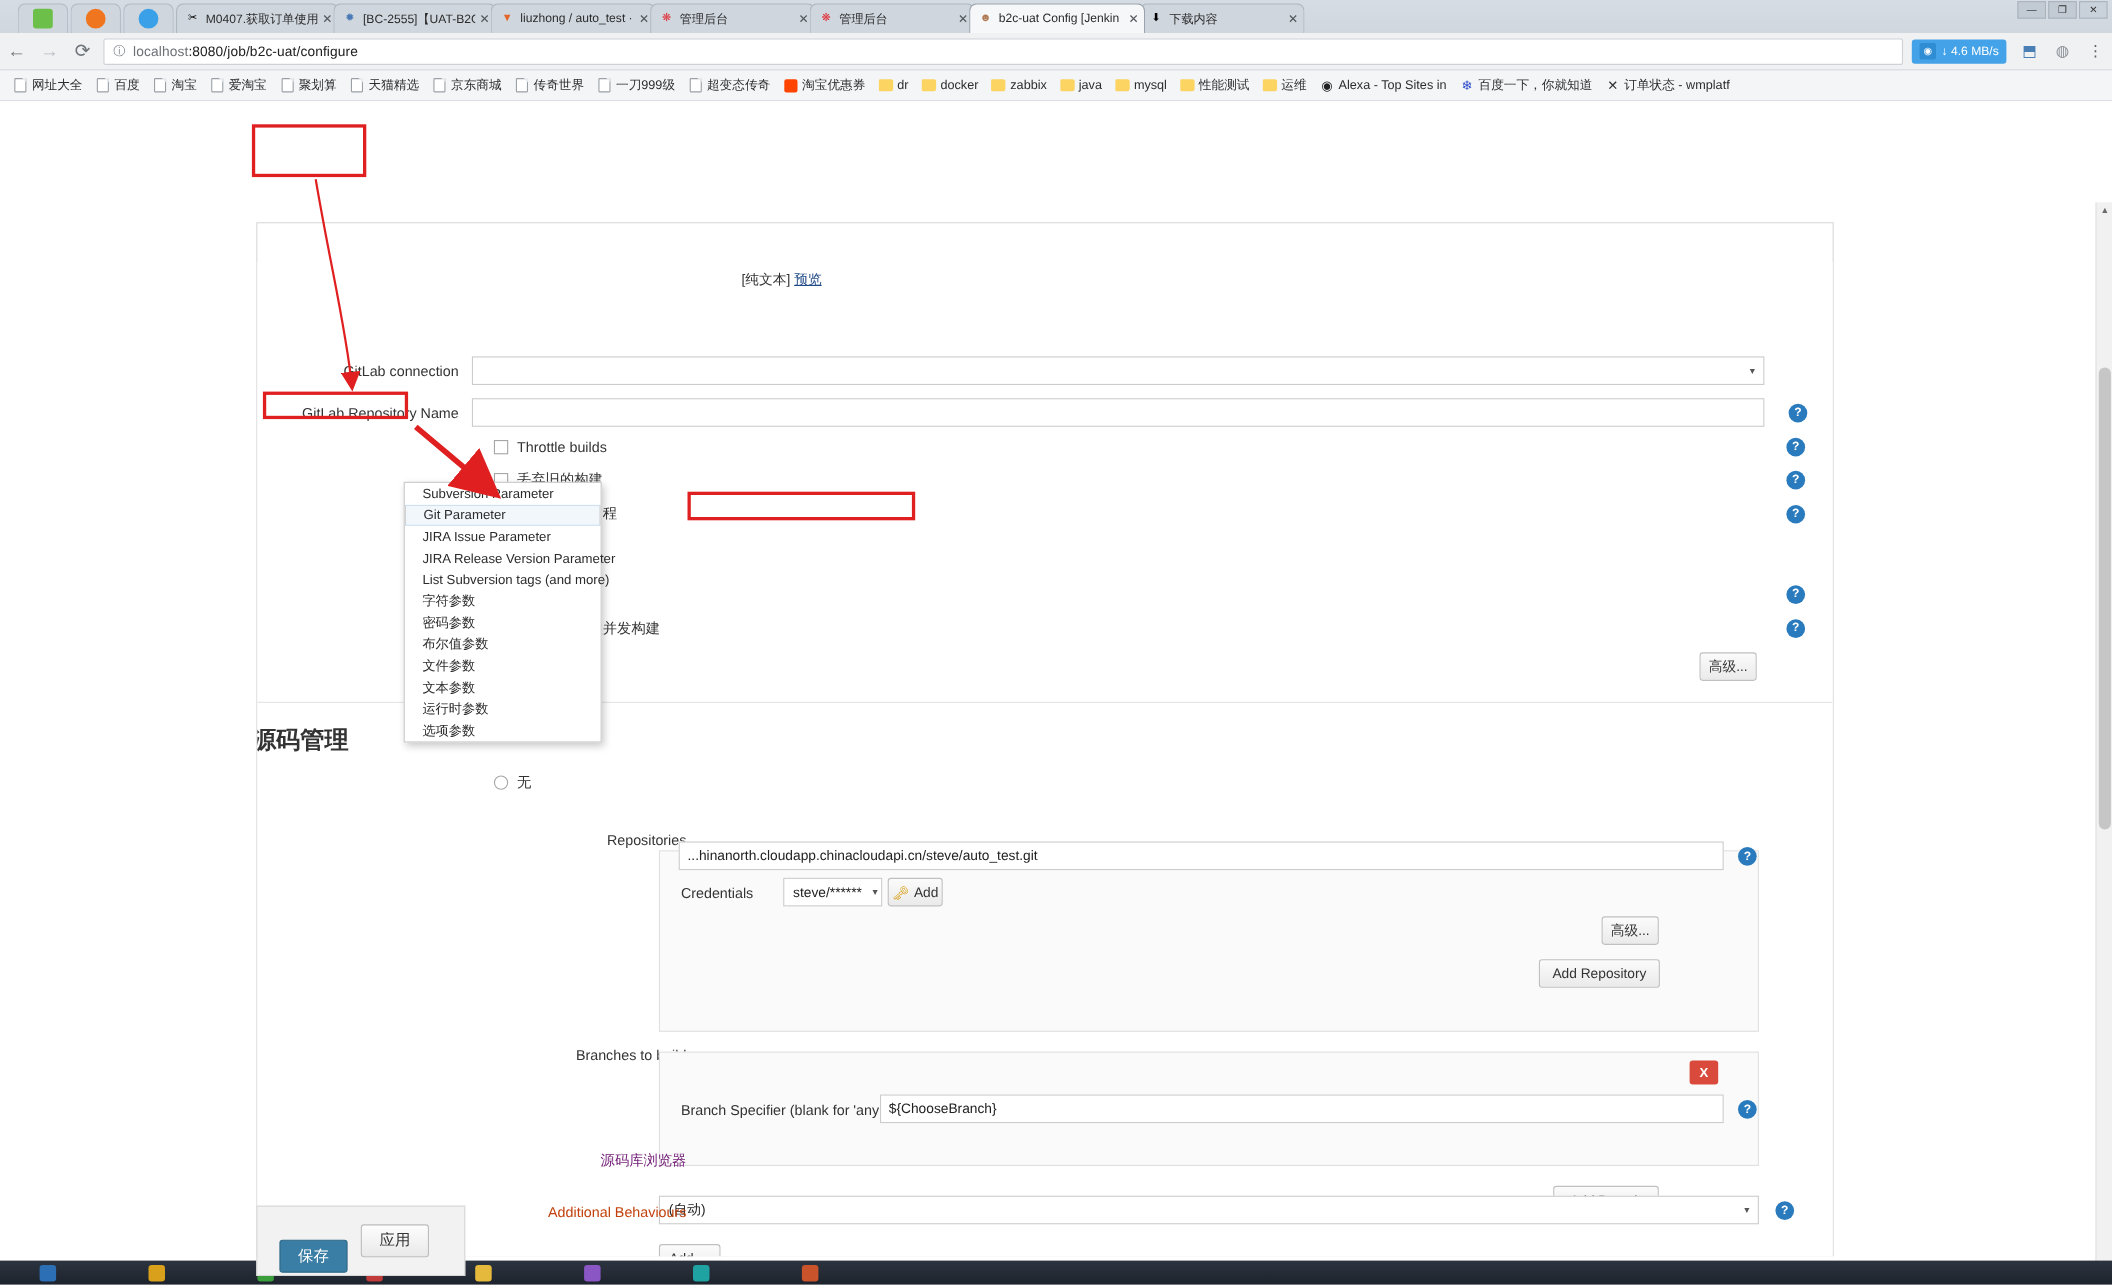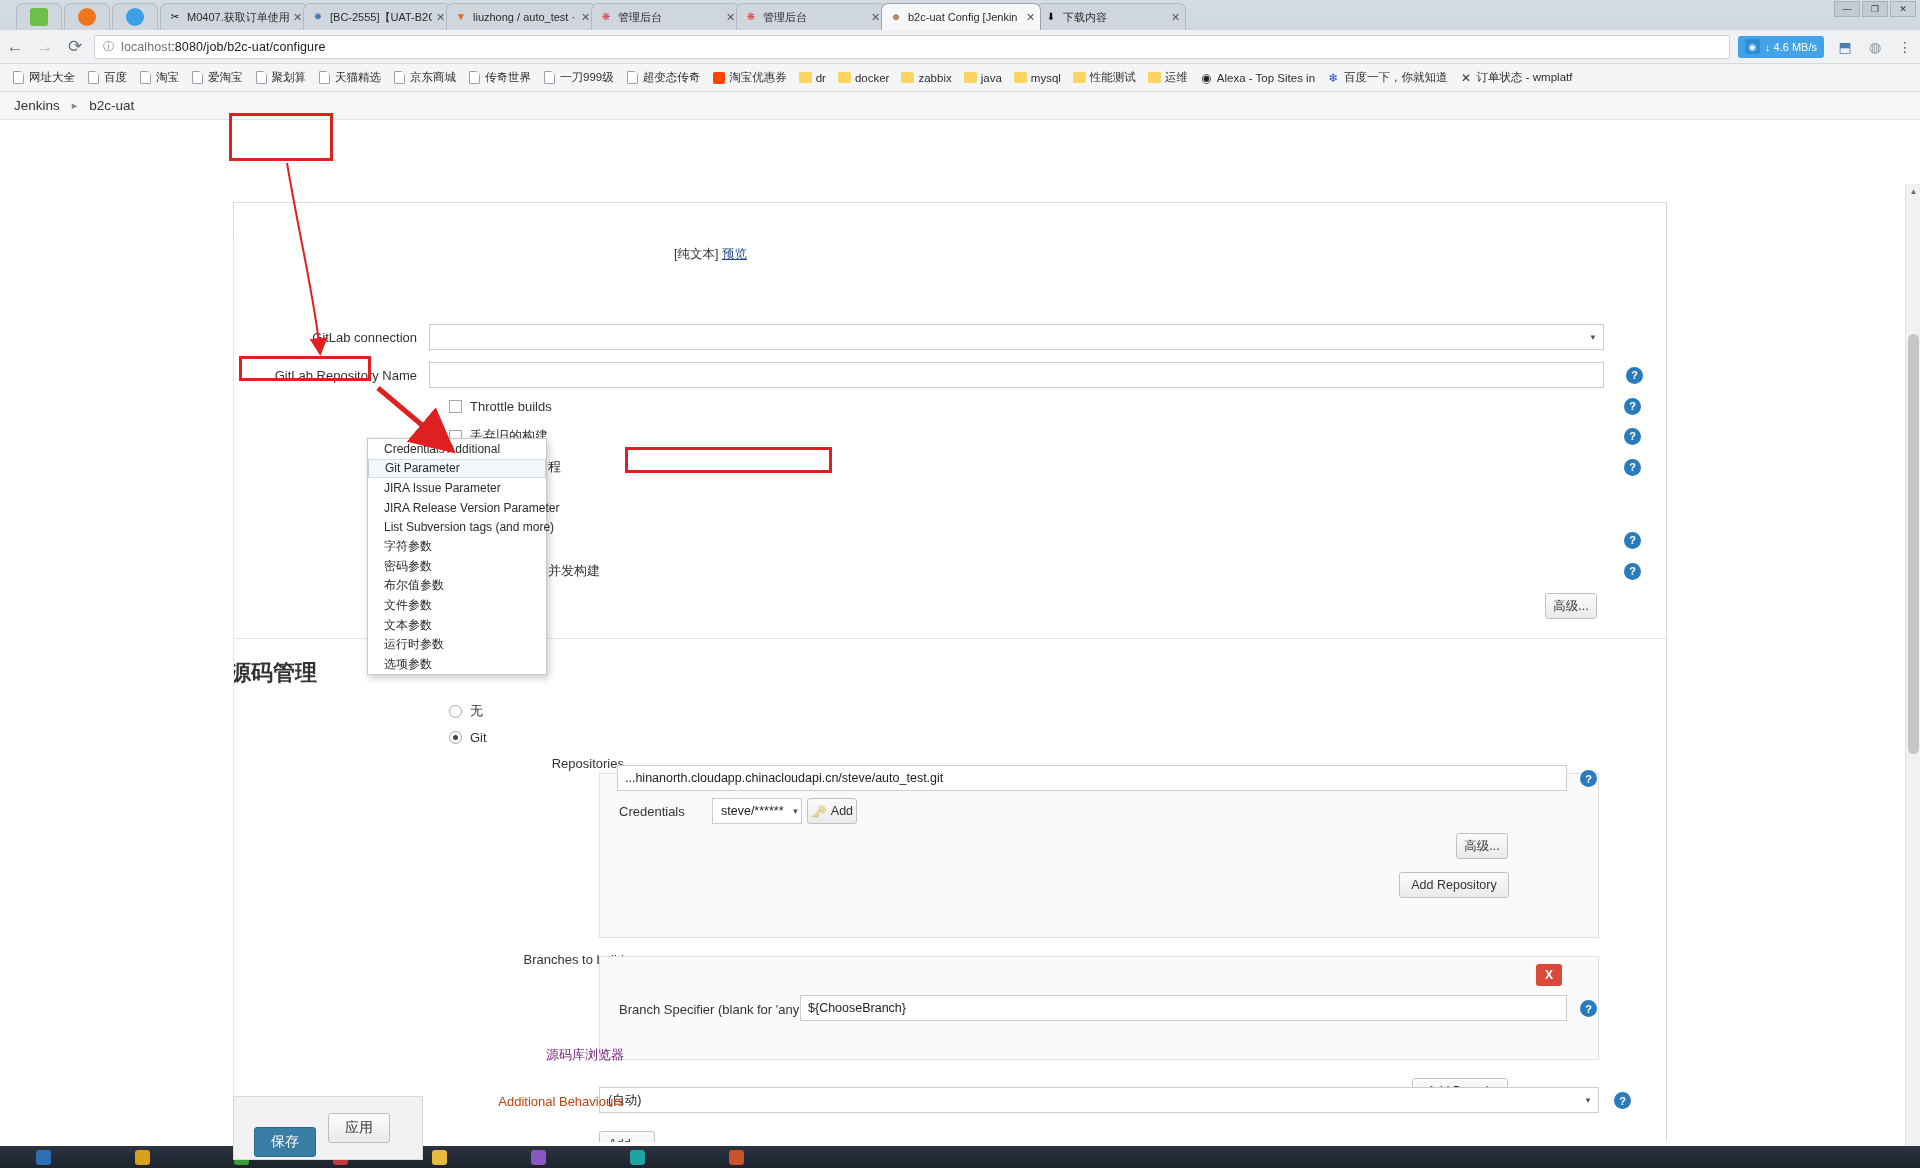--- a/index.html
+++ b/index.html
@@ -390,11 +390,6 @@
 
   <div class="page">
 
-    <div class="breadcrumb">
-      <span class="bc-link">Jenkins</span>
-      <span class="sep">▸</span>
-      <span class="bc-link">b2c-uat</span>
-    </div>
 
     <div class="tabs">
       <div class="jtab sel">General</div>

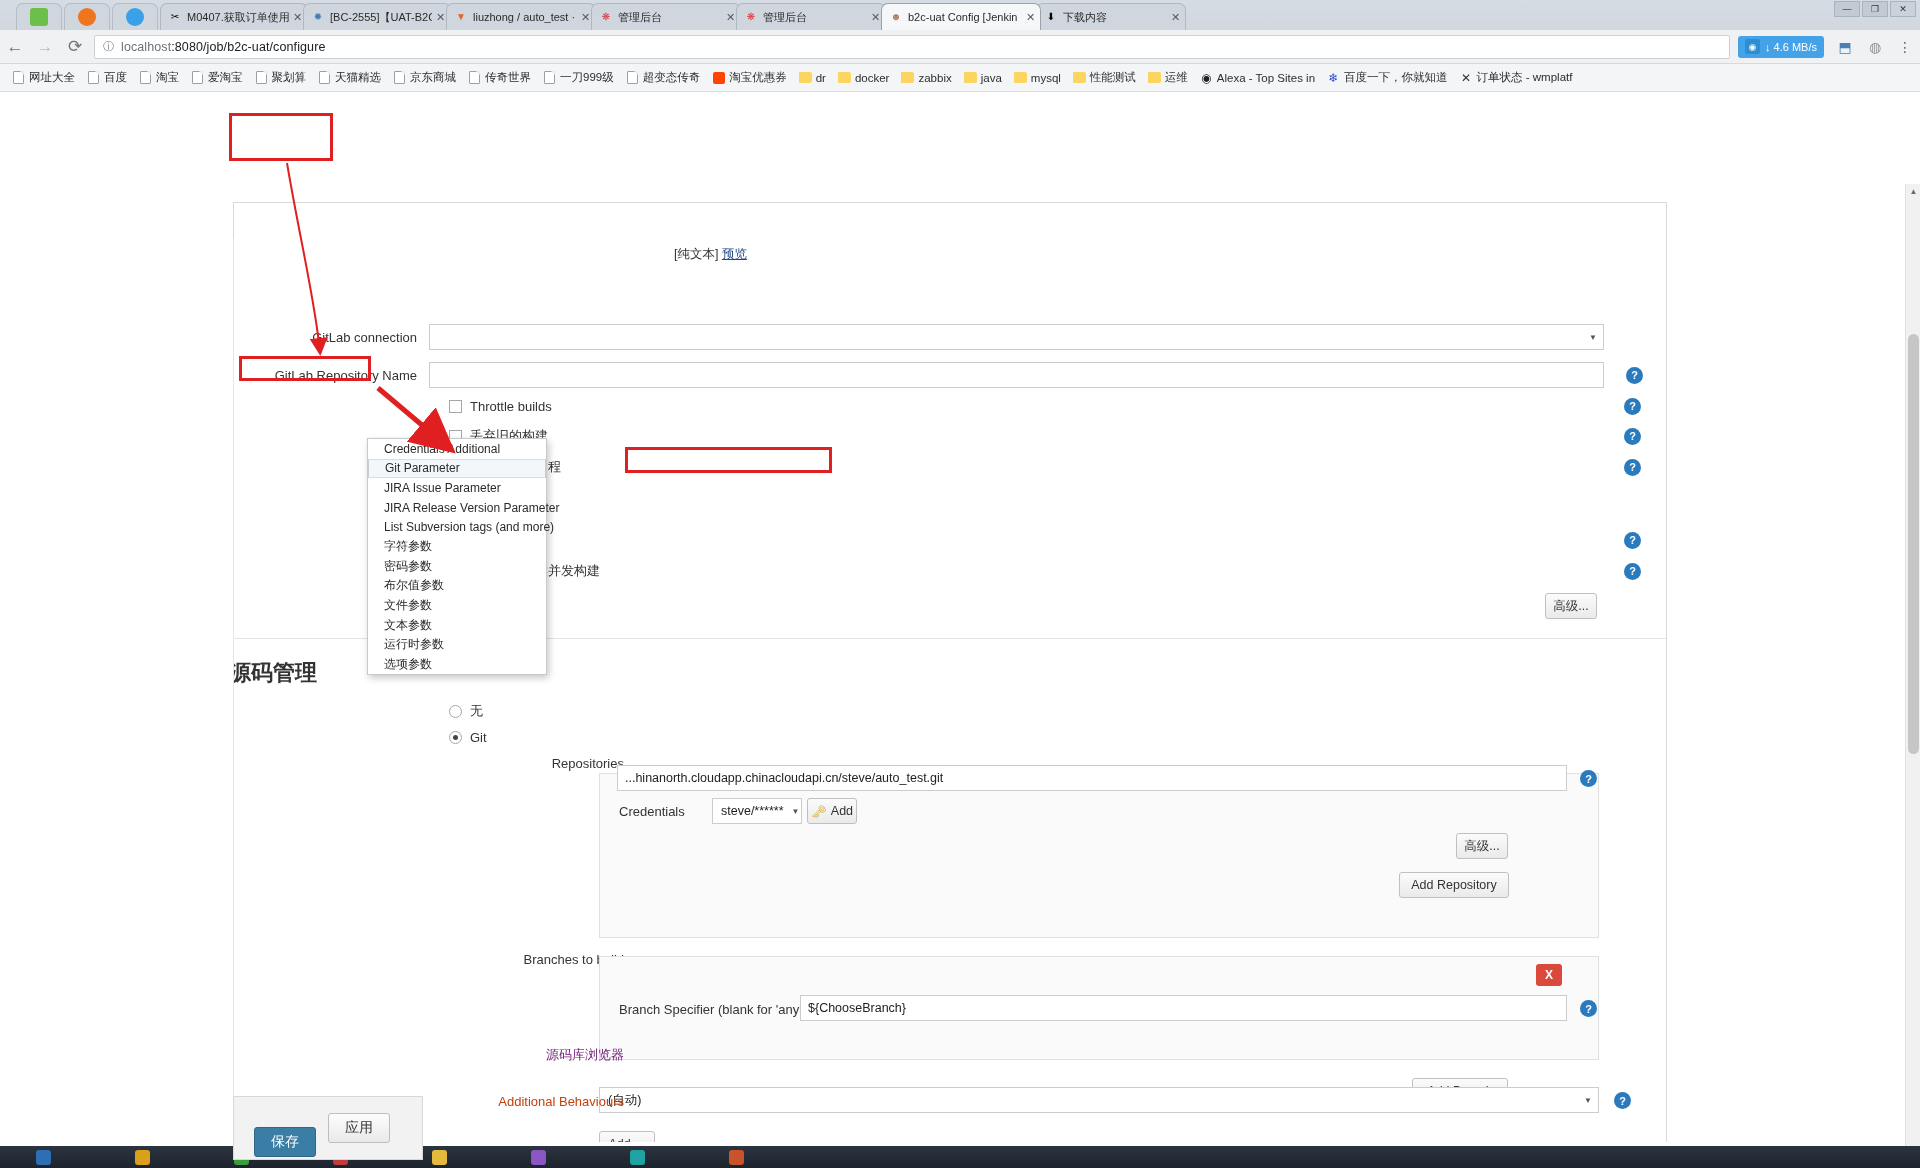--- a/index.html
+++ b/index.html
@@ -556,7 +556,7 @@
     </div>
 
     <div class="ddmenu">
-      <div class="ddi">Credentials Additional</div>
+      <div class="ddi">Subversion Parameter</div>
       <div class="ddi sel">Git Parameter</div>
       <div class="ddi">JIRA Issue Parameter</div>
       <div class="ddi">JIRA Release Version Parameter</div>

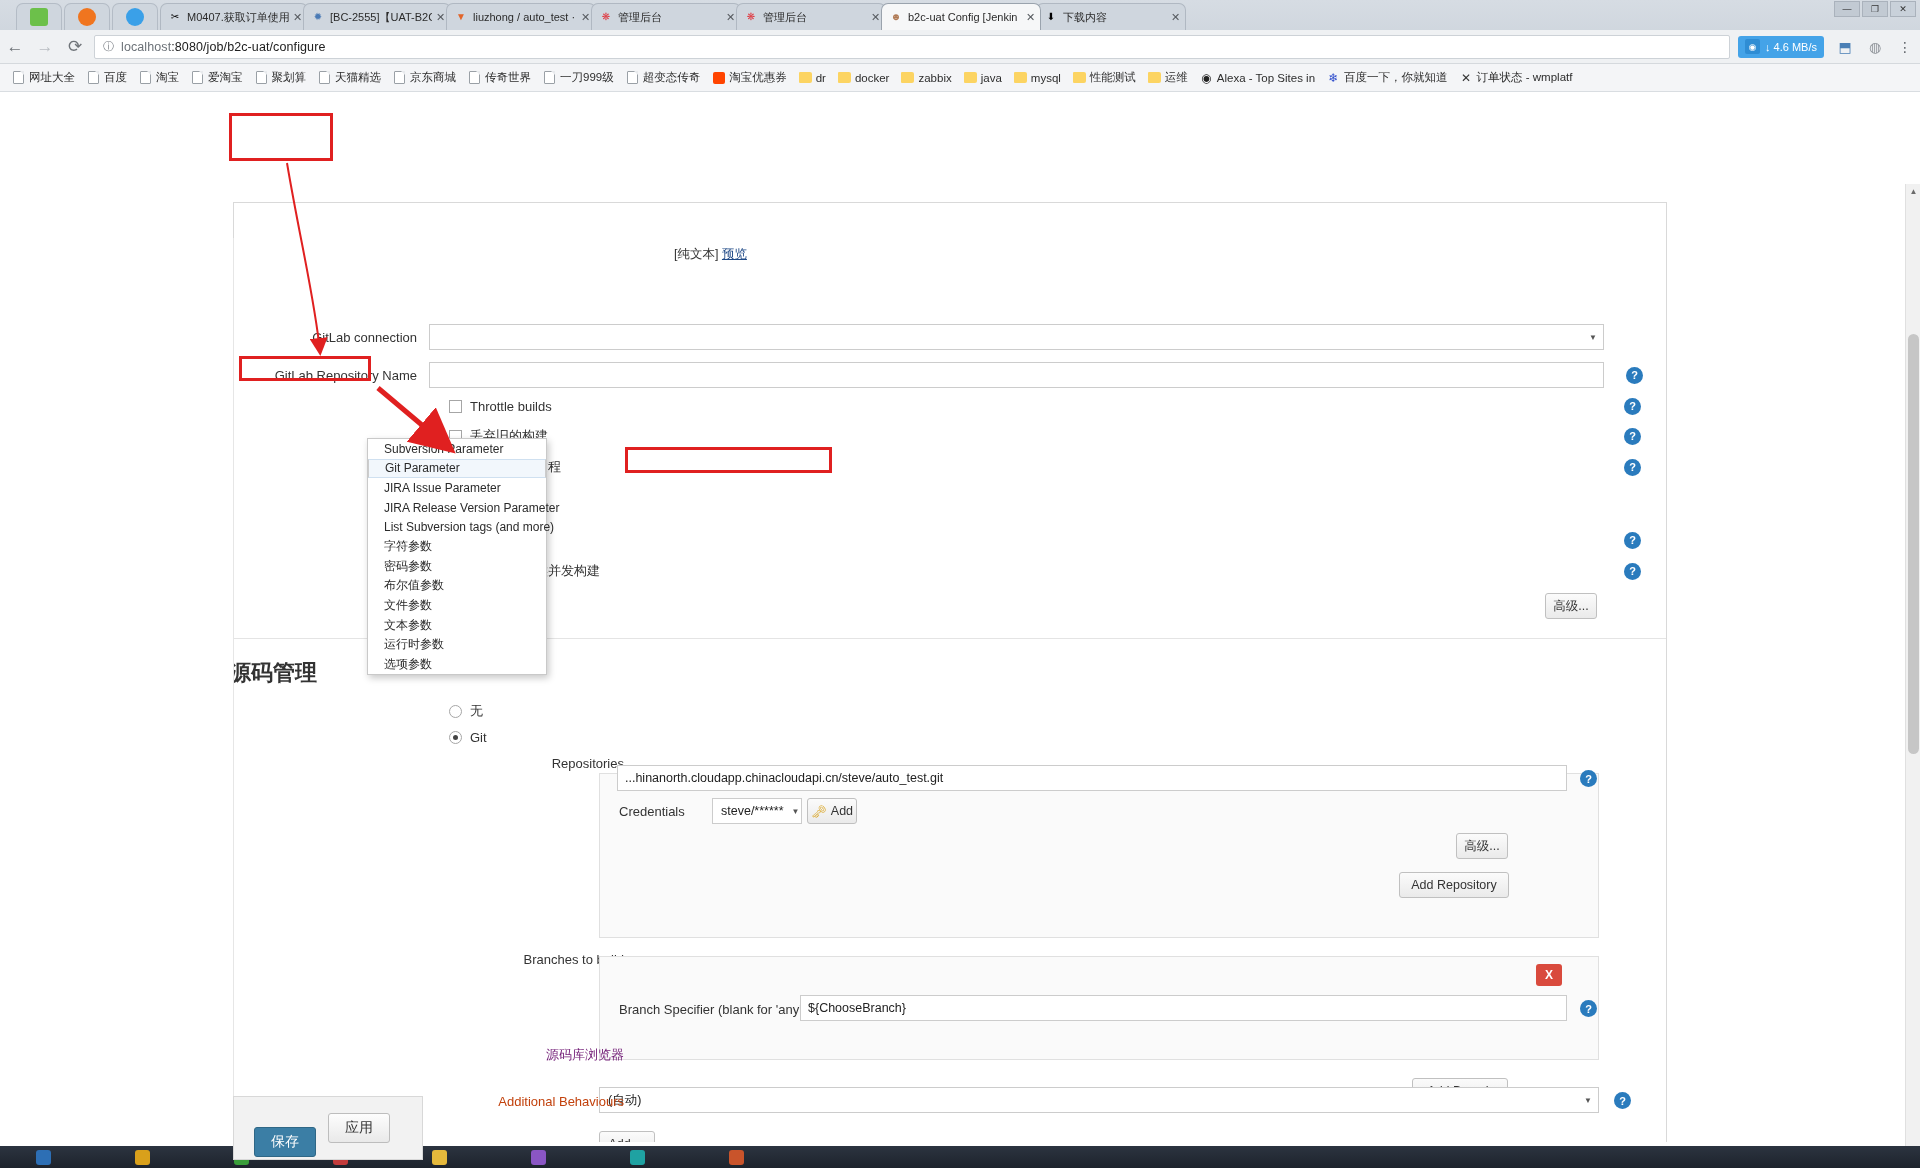--- a/index.html
+++ b/index.html
@@ -495,13 +495,6 @@
           <span>无</span>
         </div>
       </div>
-      <div class="row" style="top:489px;height:20px;">
-        <div style="width:215px;"></div>
-        <div class="cbrow">
-          <span class="rb on"></span>
-          <span>Git</span>
-        </div>
-      </div>
 
       <div class="panel" style="left:365px;top:535px;width:1000px;height:165px;"></div>
       <div style="position:absolute;left:195px;top:518px;width:195px;text-align:right;font-size:13px;color:#333;">Repositories</div>

